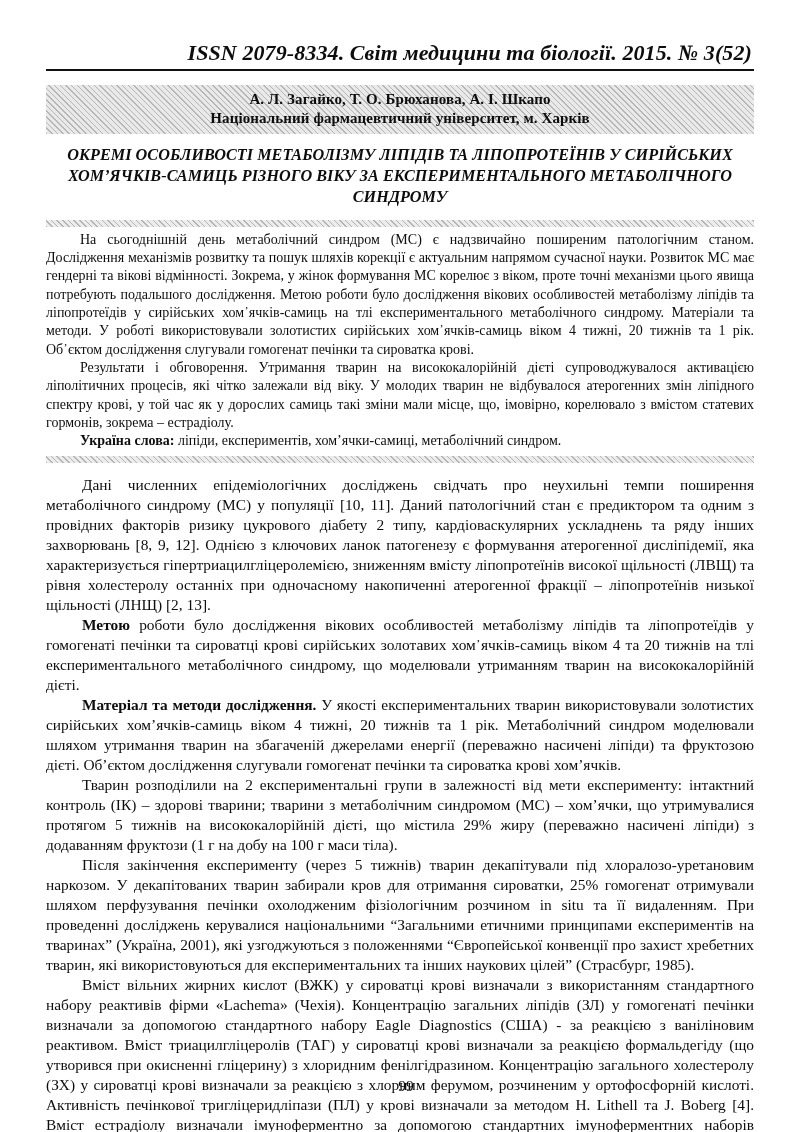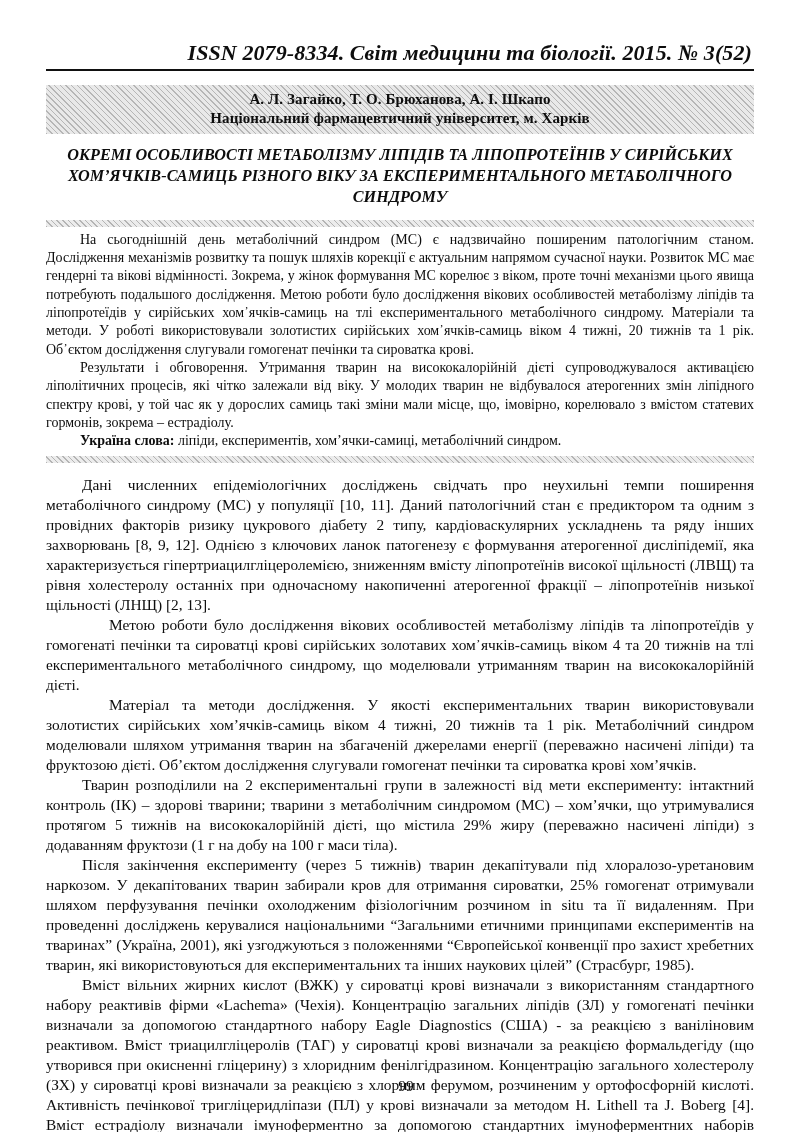--- a/index.html
+++ b/index.html
@@ -128,8 +128,7 @@
     text-indent: 36px;
   }
   .body-text b {
-    font-weight: normal;
-    margin-left: 27px;
+    font-weight: bold;
   }
 
   

